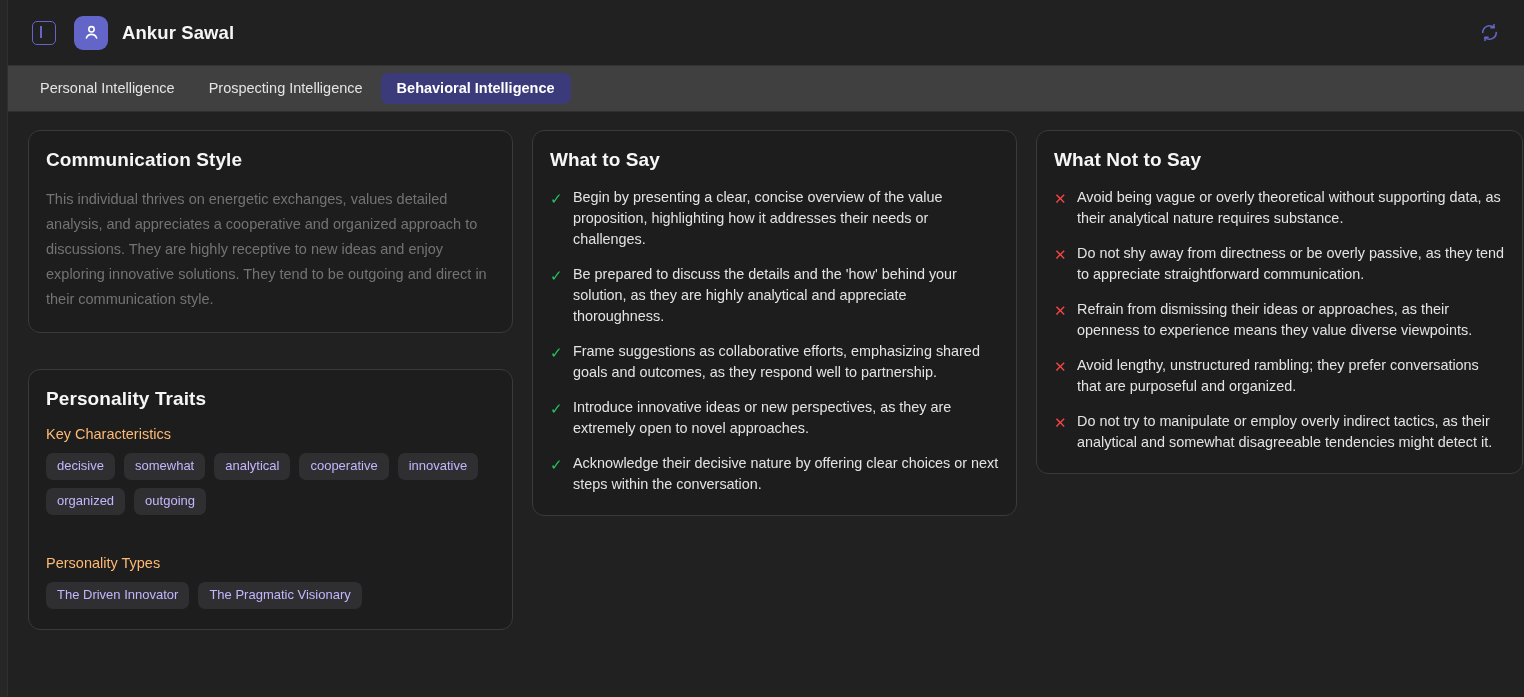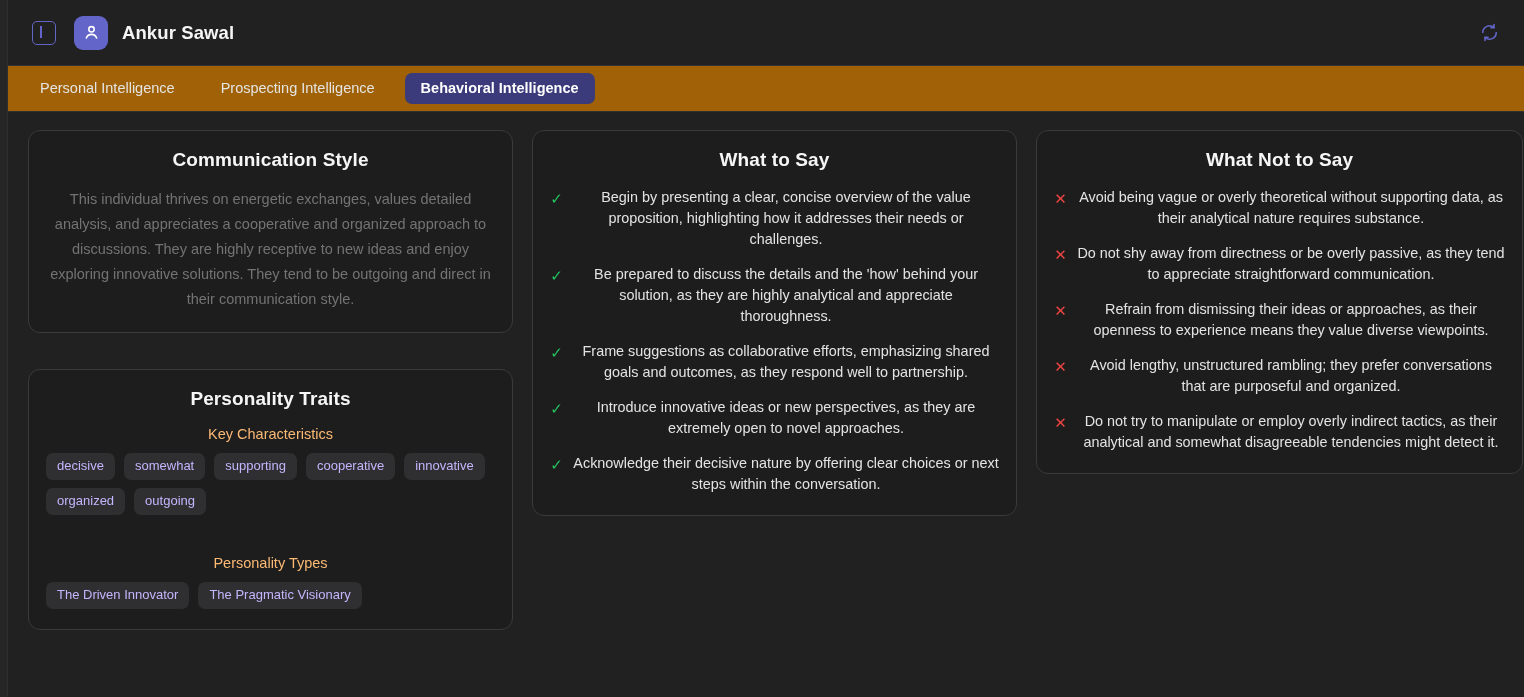--- a/index.html
+++ b/index.html
@@ -36,7 +36,6 @@
     flex-direction: column;
     background: #212121;
     min-width: 0;
-    text-align: center;
   }
 
   

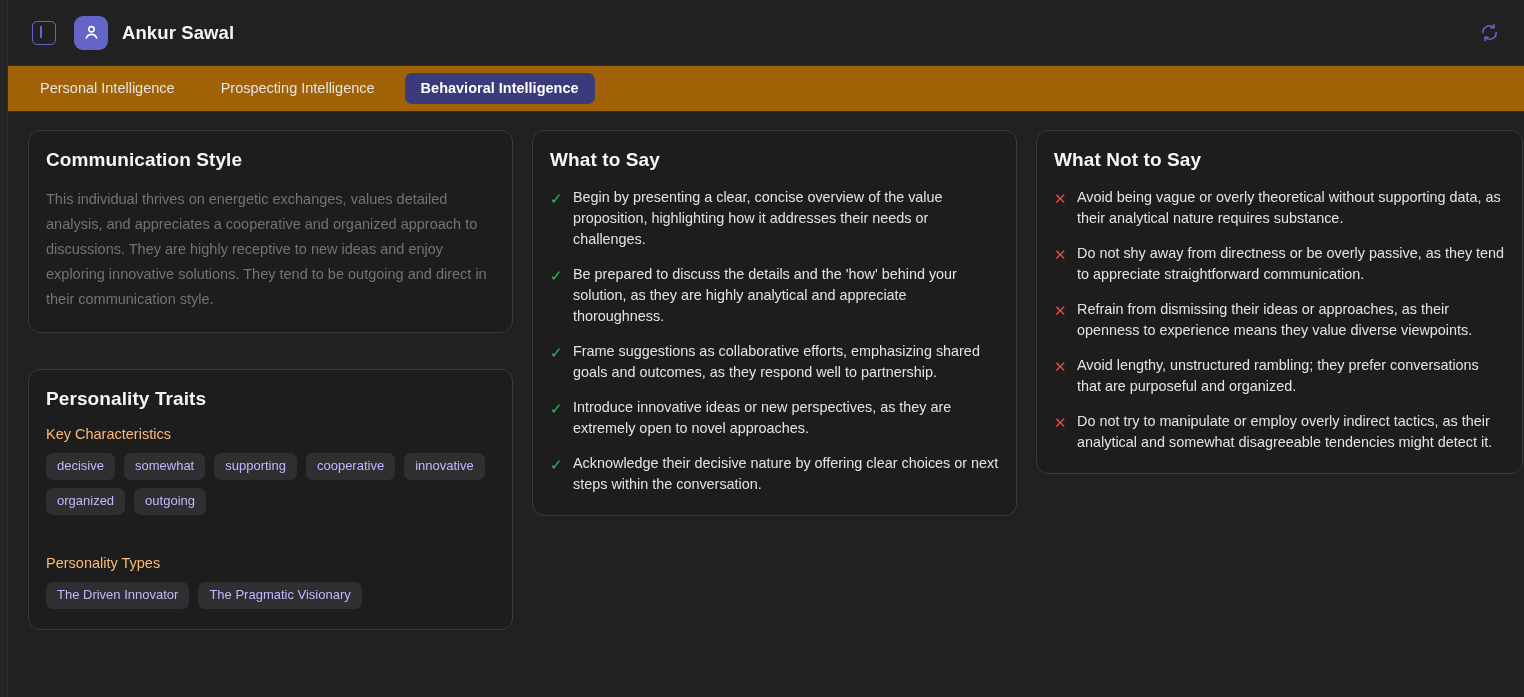--- a/index.html
+++ b/index.html
@@ -106,12 +106,12 @@
   .tabbar {
     height: 46px;
     flex: 0 0 46px;
-    background: #a16207;
+    background: #404040;
     border-bottom: 1px solid #303030;
     display: flex;
     align-items: center;
     padding: 0 16px 0 16px;
-    gap: 14px;
+    gap: 2px;
   }
 
   .tab {

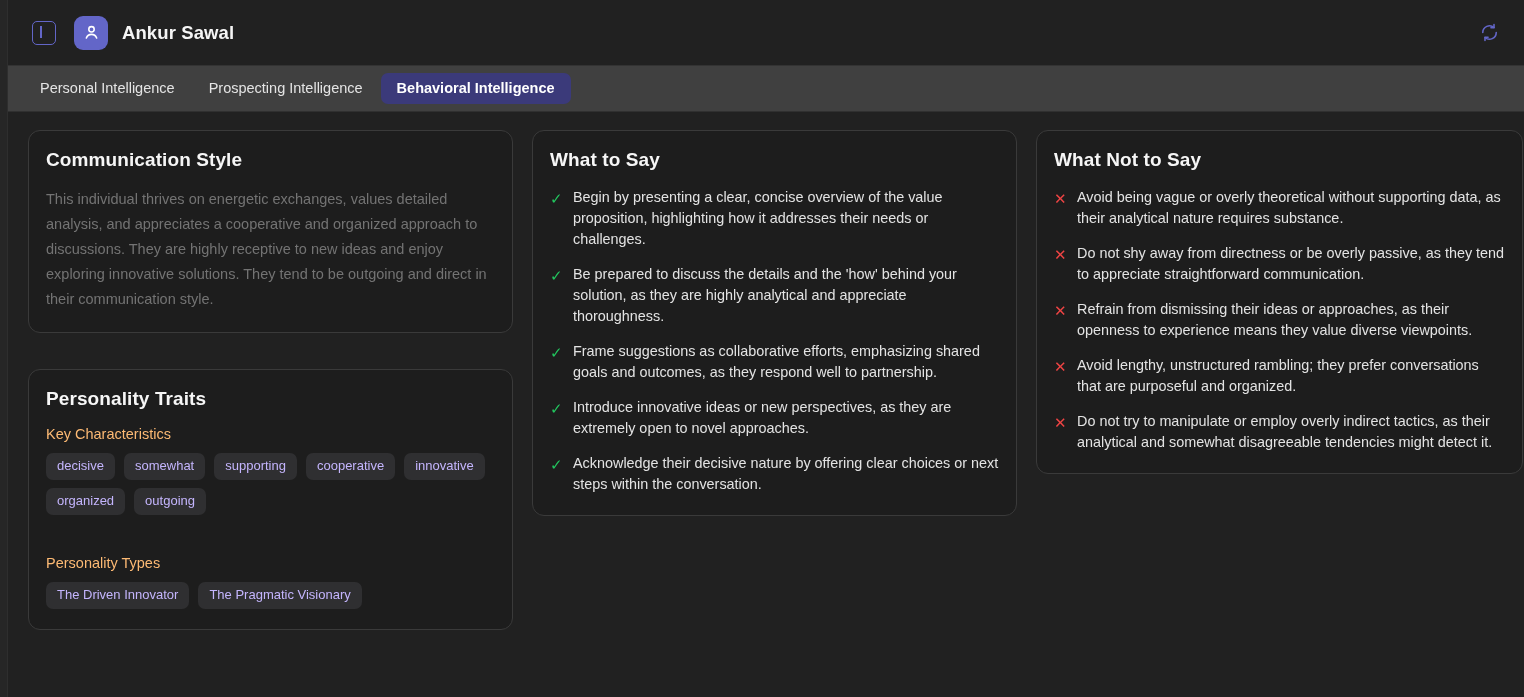--- a/index.html
+++ b/index.html
@@ -265,7 +265,7 @@
           <div class="chips">
             <span class="chip">decisive</span>
             <span class="chip">somewhat</span>
-            <span class="chip">supporting</span>
+            <span class="chip">analytical</span>
             <span class="chip">cooperative</span>
             <span class="chip">innovative</span>
             <span class="chip">organized</span>

